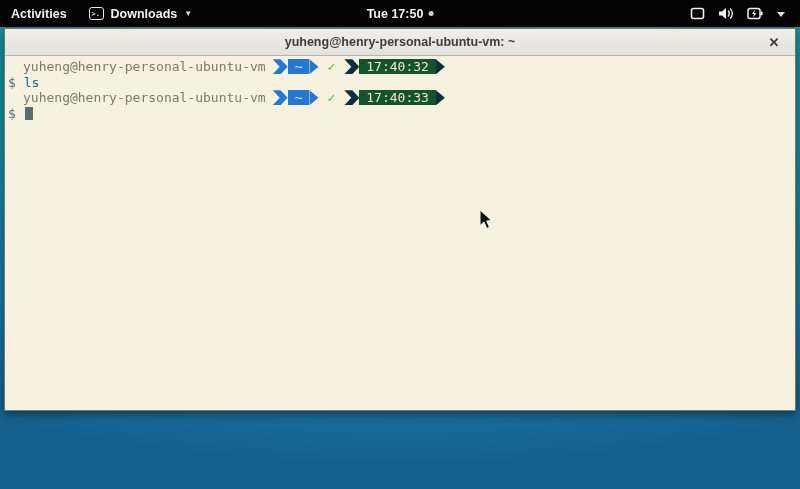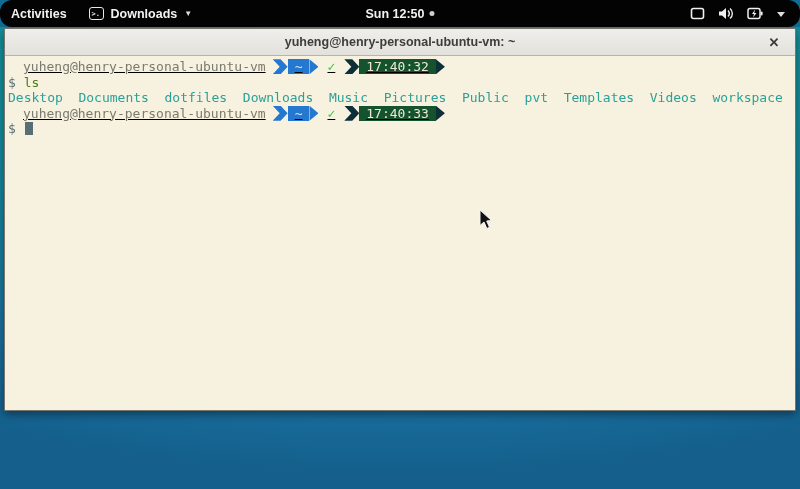--- a/index.html
+++ b/index.html
@@ -17,7 +17,7 @@
   .topbar {
     position: absolute; left: 0; top: 0; width: 800px; height: 27px;
     background: #030303; color: #f2f2f2; display: flex; align-items: center;
-    font-size: 12.5px; z-index: 30; border-radius: 12px;
+    font-size: 12.5px; z-index: 30;
   }
   .tb-btn { height: 27px; display: flex; align-items: center; padding: 0 11px; cursor: pointer; }
   .tb-activities { font-weight: bold; }

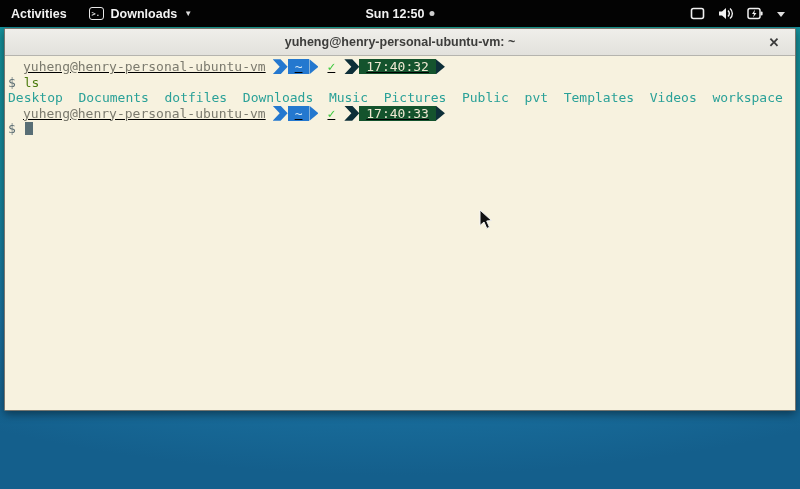--- a/index.html
+++ b/index.html
@@ -107,7 +107,7 @@
     <span class="caret-down">▼</span>
   </div>
   <div class="tb-clock">
-    <span>Sun 12:50</span>
+    <span>Tue 17:50</span>
     <span class="notif-dot"></span>
   </div>
   <div class="tb-status">

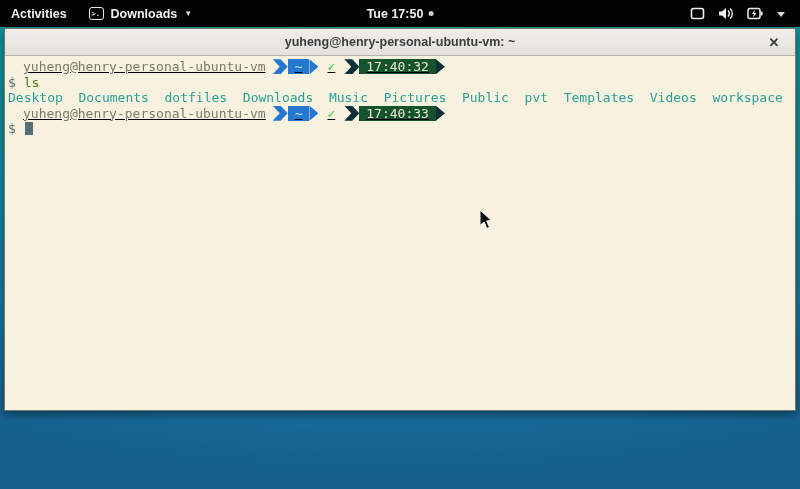--- a/index.html
+++ b/index.html
@@ -65,7 +65,7 @@
     cursor: text; overflow: hidden;
   }
   .line { height: 15.5px; line-height: 15.5px; white-space: pre; }
-  .prompt-line { display: flex; align-items: center; text-decoration: underline; }
+  .prompt-line { display: flex; align-items: center; }
   .p-user { color: #7b7a6e; padding-left: 15px; }
 
   

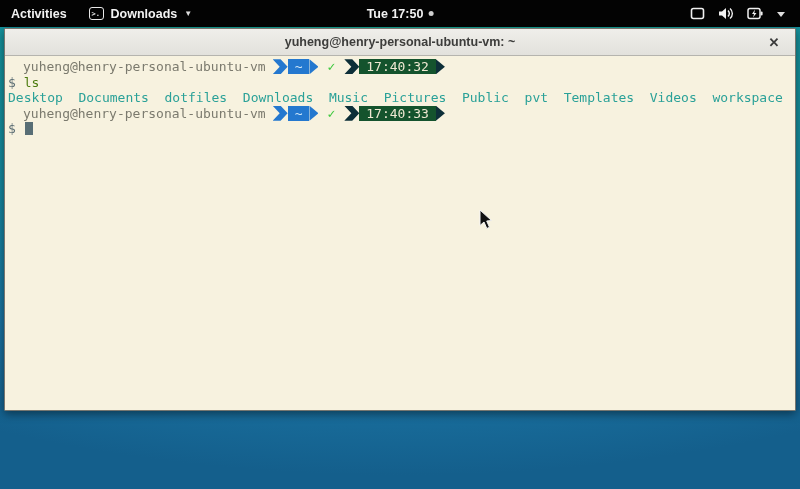--- a/index.html
+++ b/index.html
@@ -82,7 +82,7 @@
   .check { color: #3cc83c; font-weight: bold; margin: 0 2px 0 9px; }
 
   .p-dollar { color: #5c6e74; }
-  .cmd { color: #4d7c0f; }
+  .cmd { color: #0369a1; }
   .dirs { color: #2aa198; }
   .block-cursor {
     display: inline-block; width: 8px; height: 13px; background: #586e75;

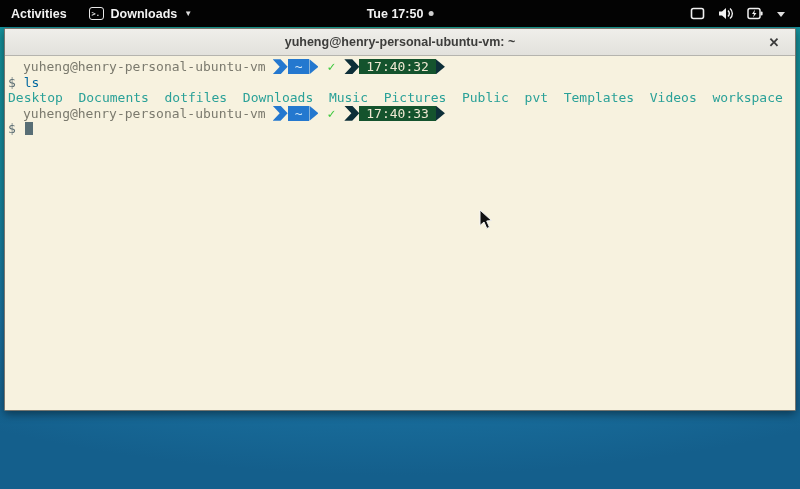--- a/index.html
+++ b/index.html
@@ -154,7 +154,6 @@
 
     <div class="line"><span class="p-dollar">$</span><span> </span><span class="cmd">ls</span></div>
 
-    <div class="line dirs">Desktop  Documents  dotfiles  Downloads  Music  Pictures  Public  pvt  Templates  Videos  workspace</div>
 
     <div class="line prompt-line">
       <span class="p-user">yuheng@henry-personal-ubuntu-vm</span>

